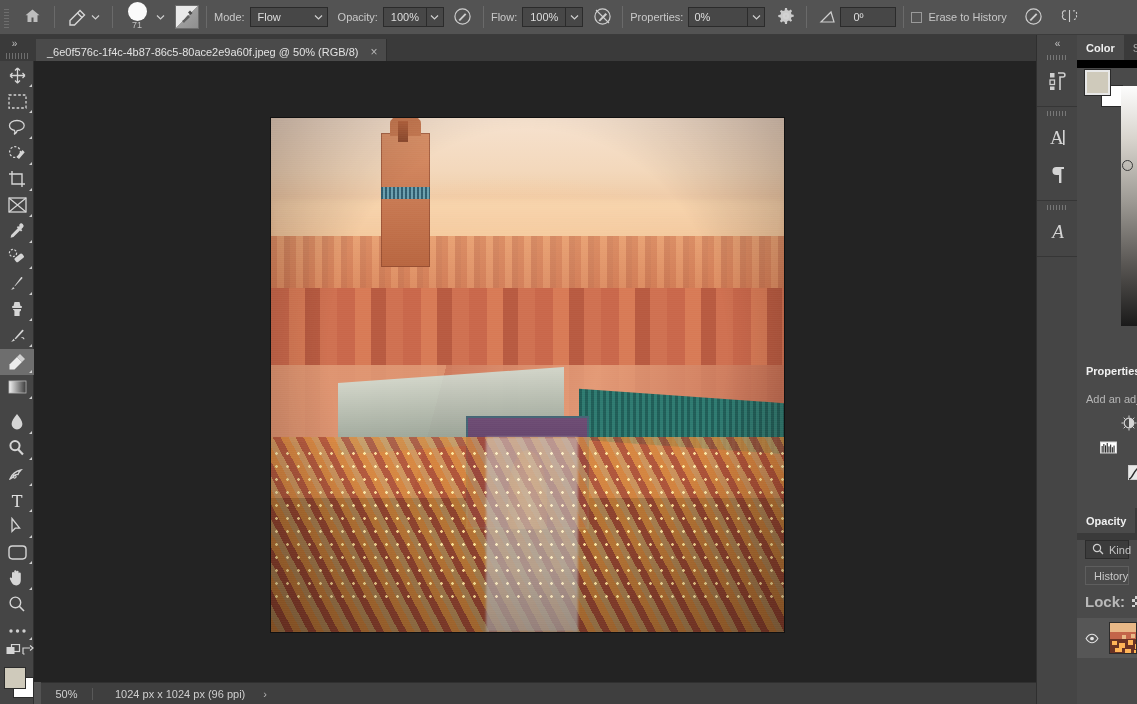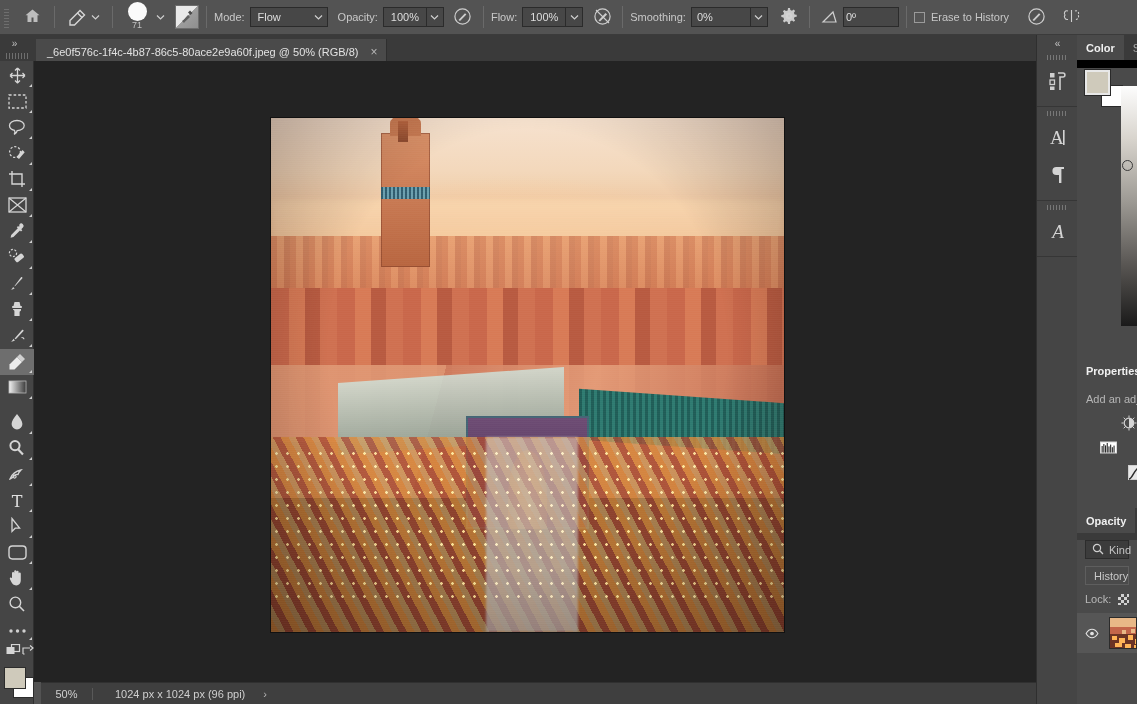--- a/index.html
+++ b/index.html
@@ -475,7 +475,7 @@
     <div class="ob-sep"></div>
 
     <div class="ob-item">
-      <span class="ob-label">Smoothing:</span>
+      <span class="ob-label">Properties:</span>
       <div class="field-wrap">
         <div class="field" style="width:60px">0%</div>
         <div class="field-caret">

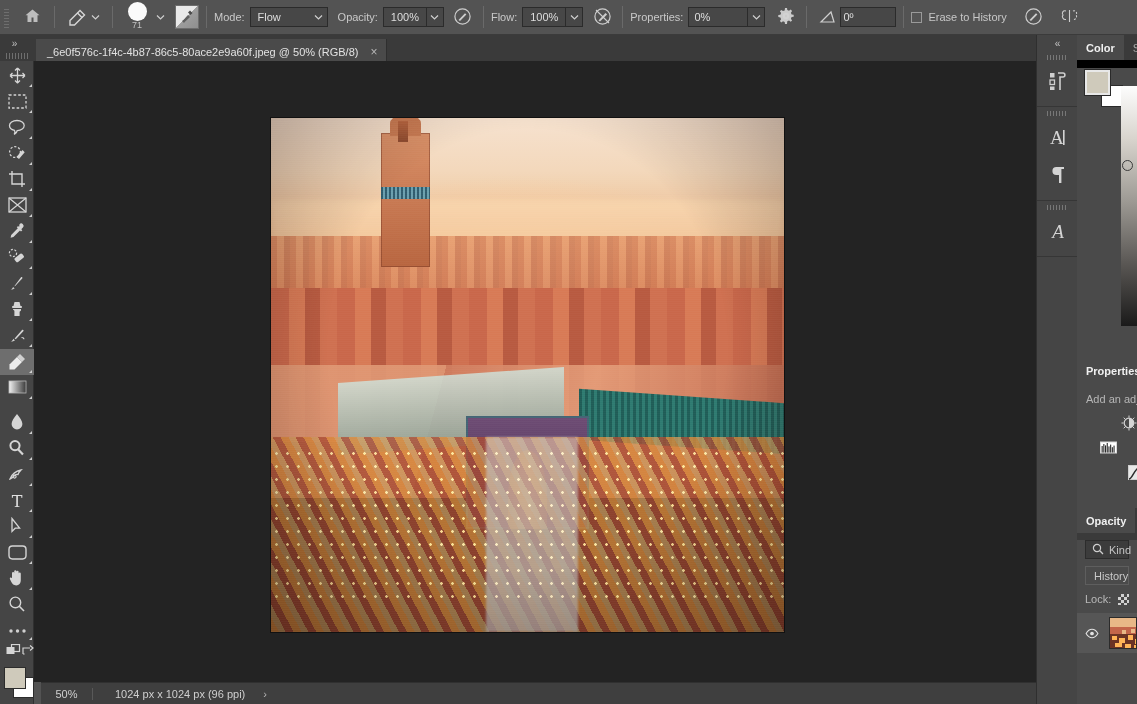--- a/index.html
+++ b/index.html
@@ -72,7 +72,7 @@
 
   .icon-btn { width: 26px; height: 26px; display:flex; align-items:center; justify-content:center; flex:none; }
 
-  .angle-field { width: 56px; padding-left: 2px; }
+  .angle-field { width: 56px; padding-left: 12px; }
 
   .checkbox {
     width: 11px; height: 11px; border: 1px solid #9a9a9a;

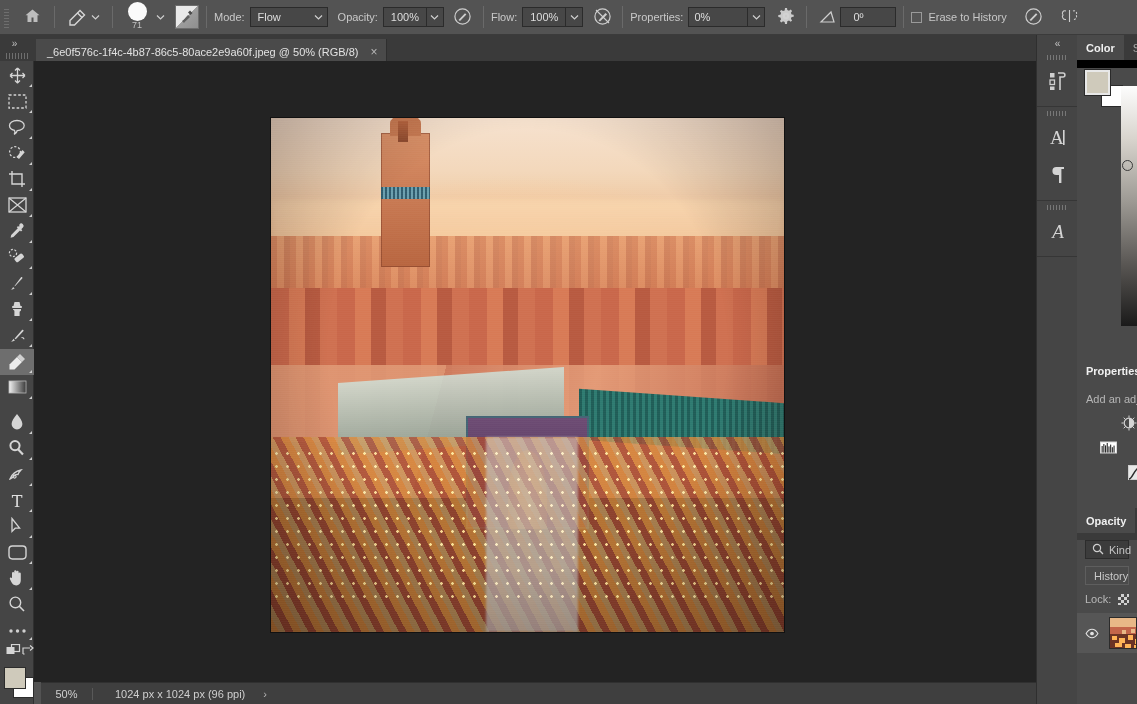--- a/index.html
+++ b/index.html
@@ -337,7 +337,7 @@
   }
   .lp-blend .txt { font-size: 11px; color: #c9c9c9; }
   .lp-lock { display: flex; align-items: center; gap: 7px; padding: 8px 0 0 8px; }
-  .lp-lock .lbl { font-size: 11px; color: #b8b8b8; }
+  .lp-lock .lbl { font-size: 15px; color: #b8b8b8; font-weight: bold; }
   .lock-grid {
     width: 11px; height: 11px;
     background:

